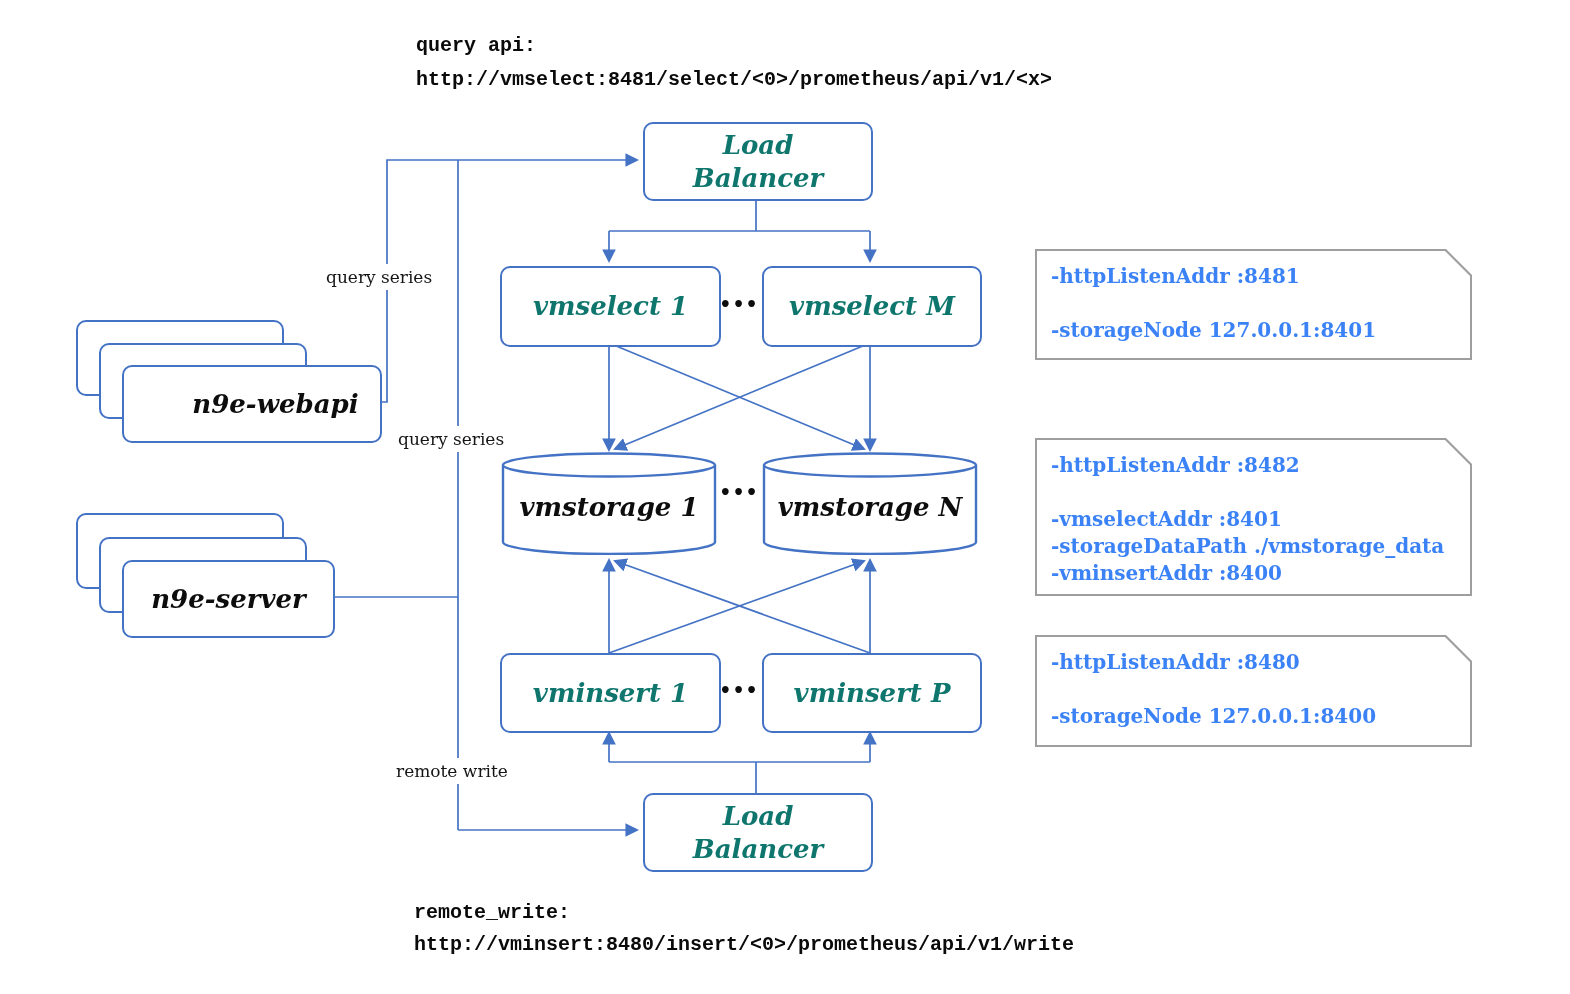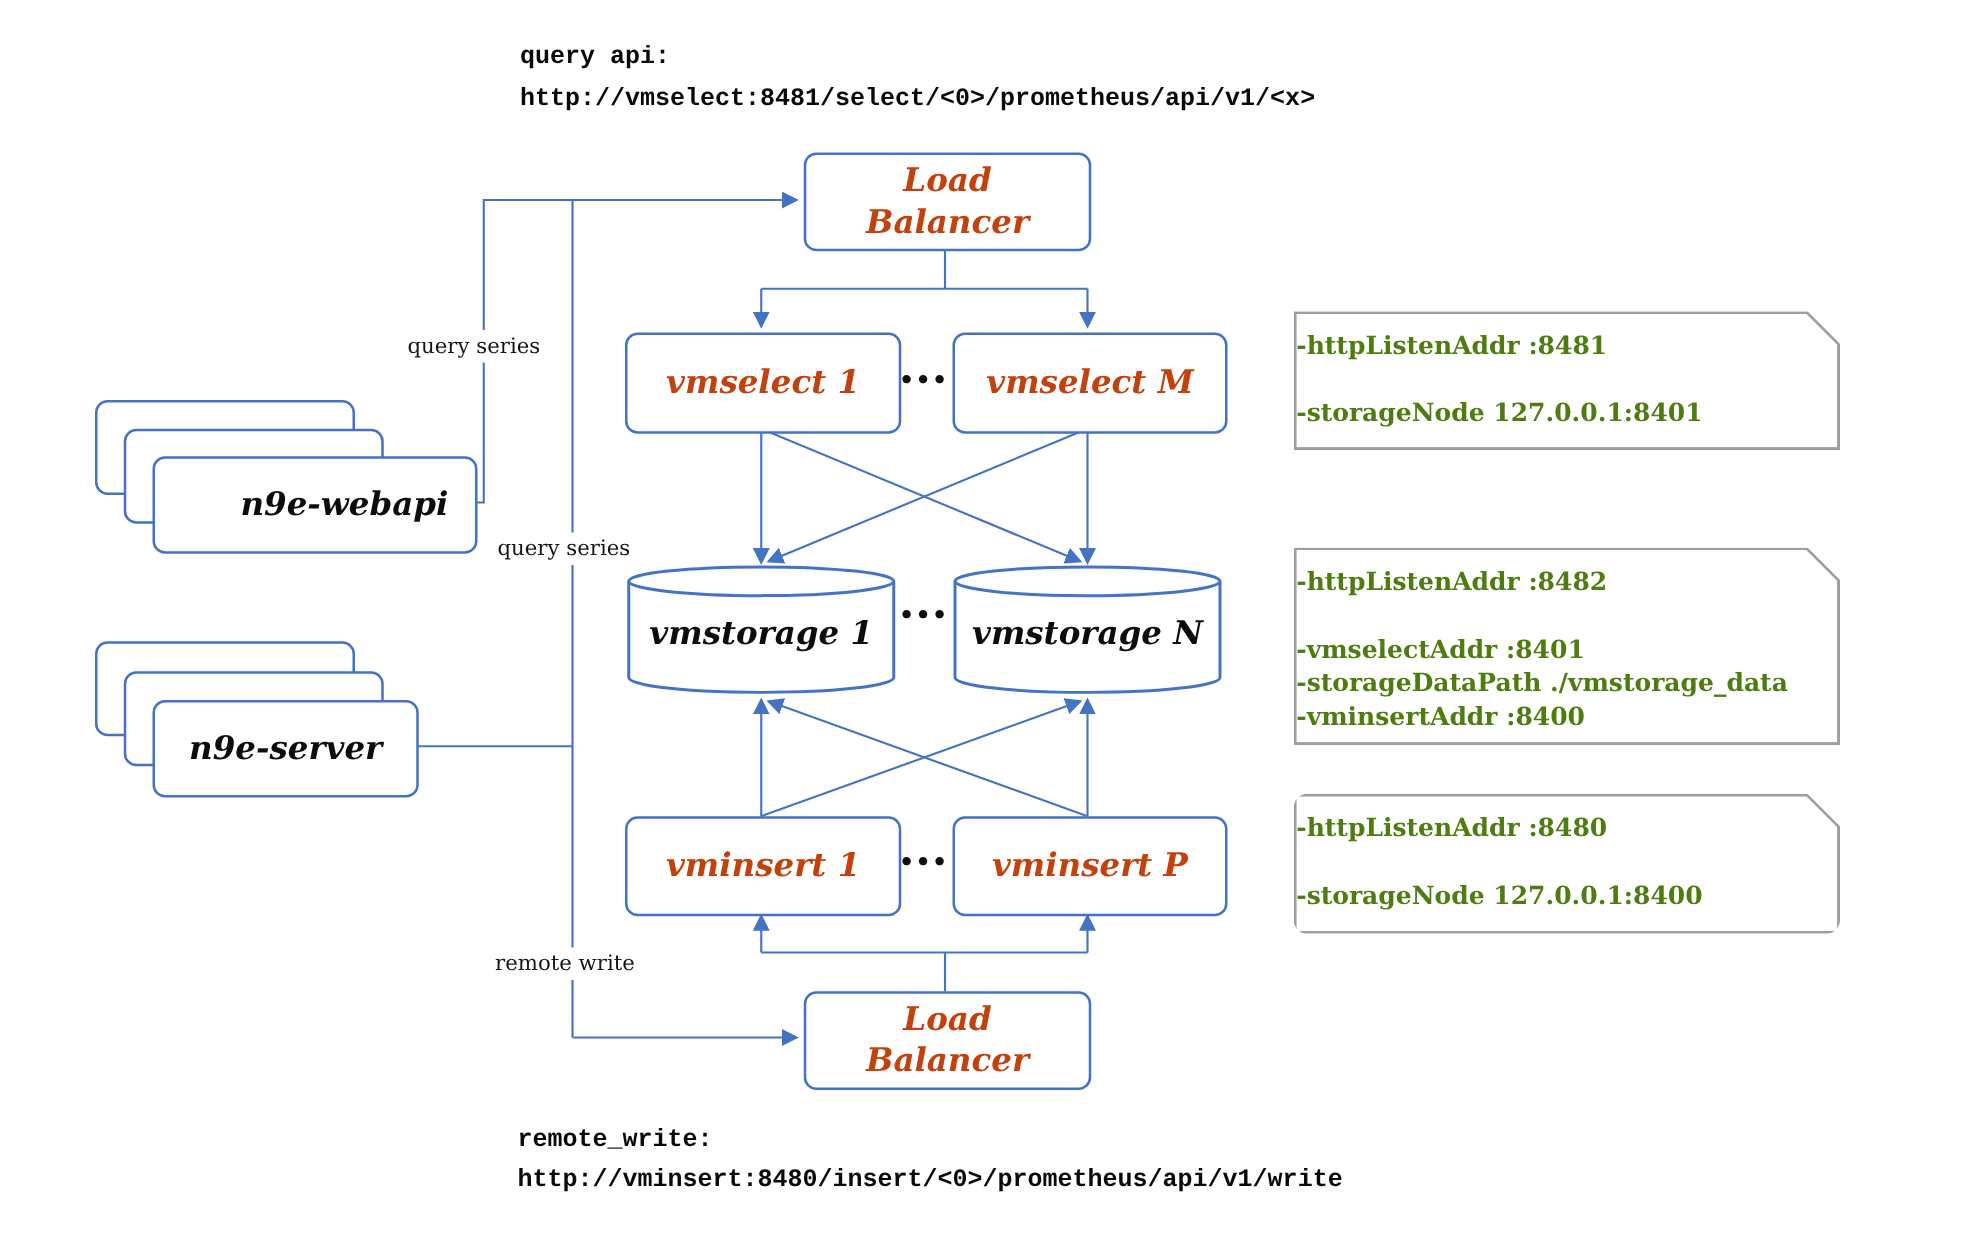--- a/index.html
+++ b/index.html
@@ -15,7 +15,7 @@
     border:2.4px solid #4472C4; border-radius:10px;
     display:flex; flex-direction:column; align-items:center; justify-content:center;
     text-align:center; font-weight:bold; font-style:italic;
-    font-size:26px; line-height:33px; color:#c2410c;
+    font-size:26px; line-height:33px; color:#0f766e;
   }
   .stackbox {
     position:absolute; z-index:3; background:#fff;

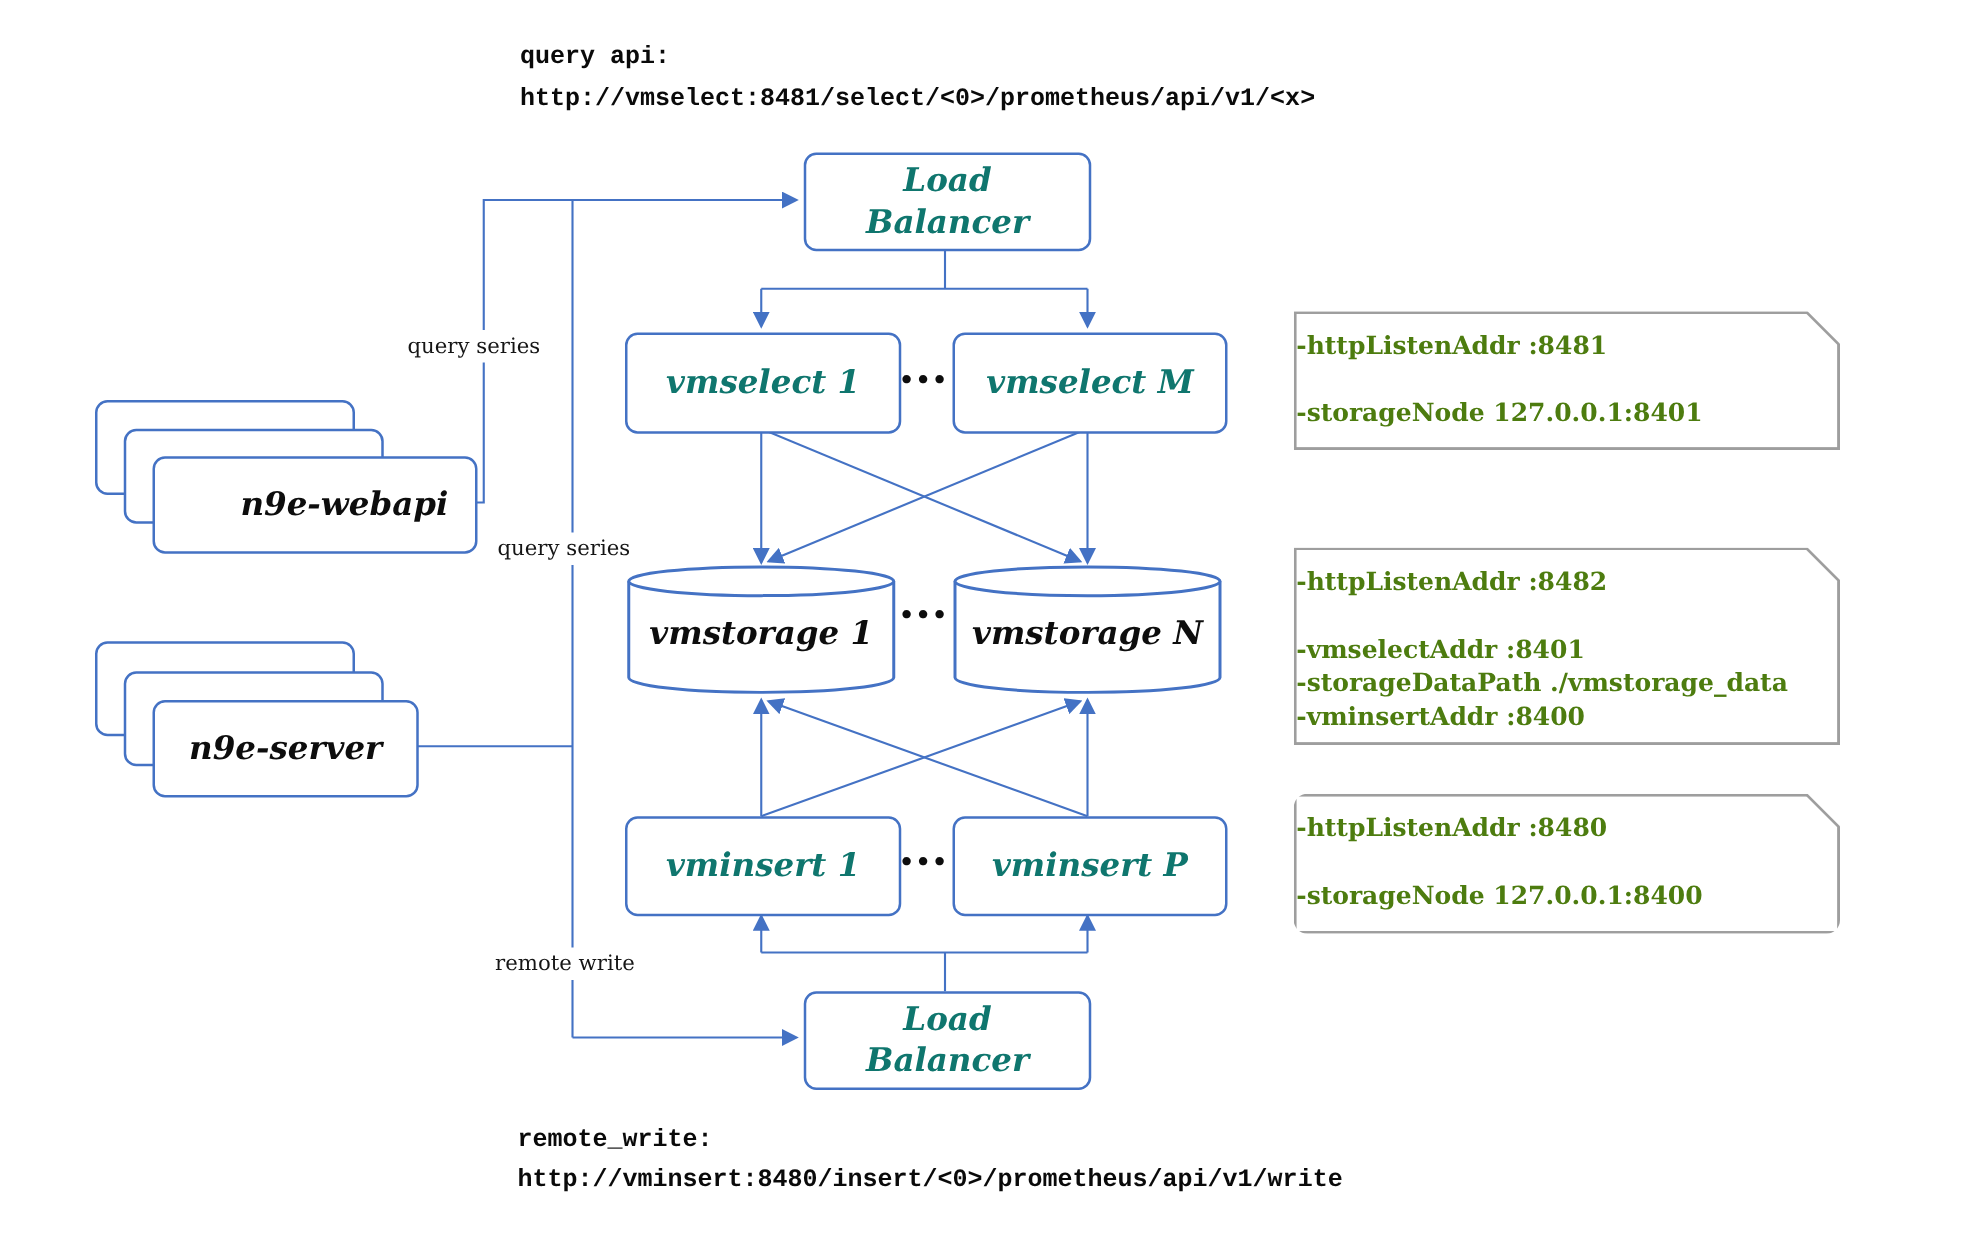--- a/index.html
+++ b/index.html
@@ -61,8 +61,8 @@
   .callout .inner {
     position:absolute; left:2px; top:2px; right:2px; bottom:2px; background:#fff;
     clip-path: polygon(0 0, calc(100% - 25px) 0, 100% 25px, 100% 100%, 0 100%);
-    box-sizing:border-box; padding:12px 8px 0 0;
-    font-weight:bold; font-size:20px; line-height:27px; color:#4d7c0f;
+    box-sizing:border-box; padding:12px 8px 0 14px;
+    font-weight:bold; font-size:20px; line-height:27px; color:#3b82f6;
   }
   .callout .line { min-height:27px; white-space:nowrap; }
 </style>

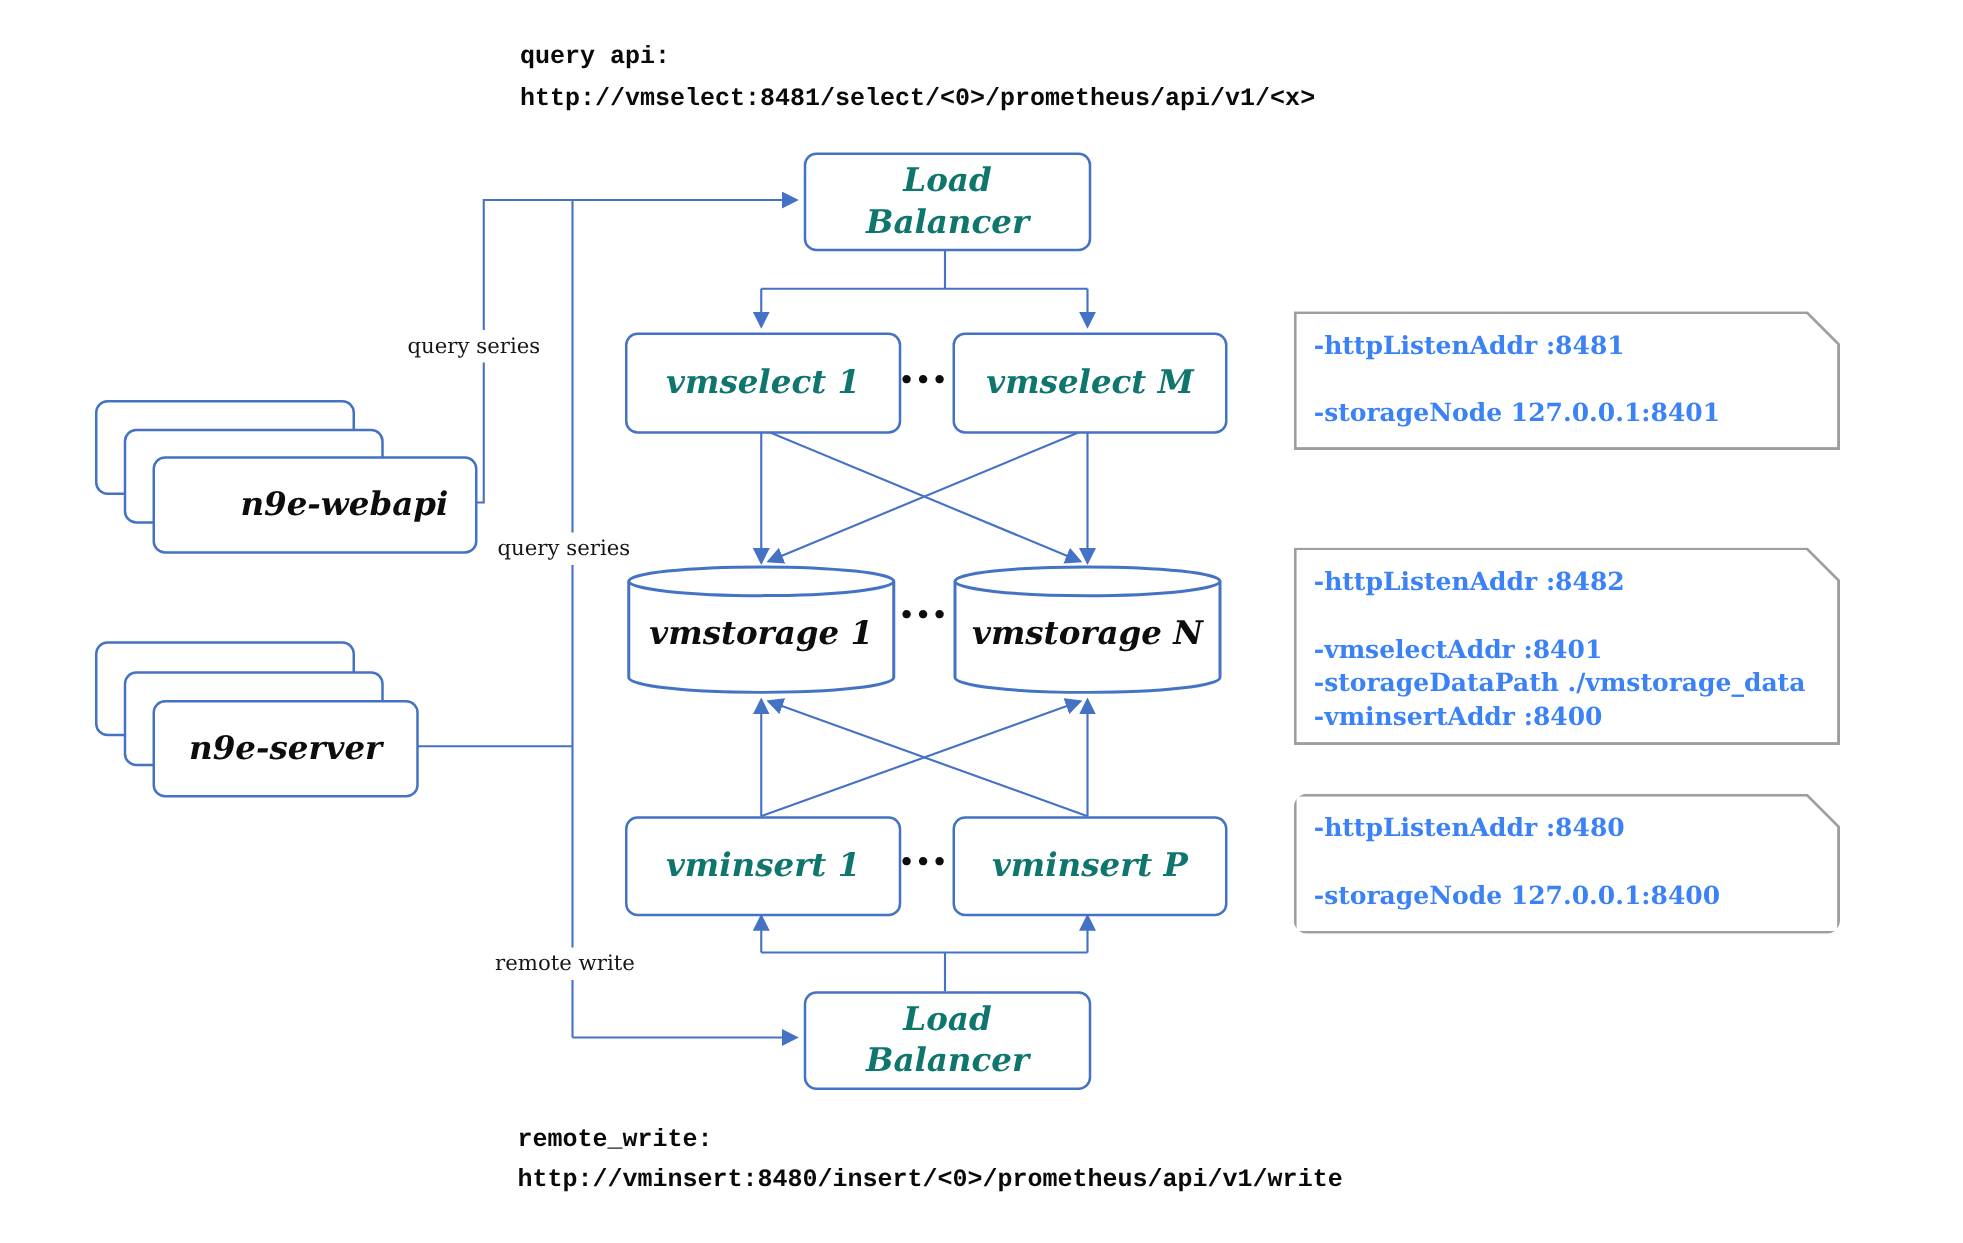--- a/index.html
+++ b/index.html
@@ -179,7 +179,7 @@
     </div>
   </div>
 
-  <div class="callout" style="left:1035px; top:635px; width:437px; height:112px;border-radius:11px;">
+  <div class="callout" style="left:1035px; top:635px; width:437px; height:112px;">
     <div class="inner">
       <div class="line">-httpListenAddr :8480</div>
       <div class="line"></div>

